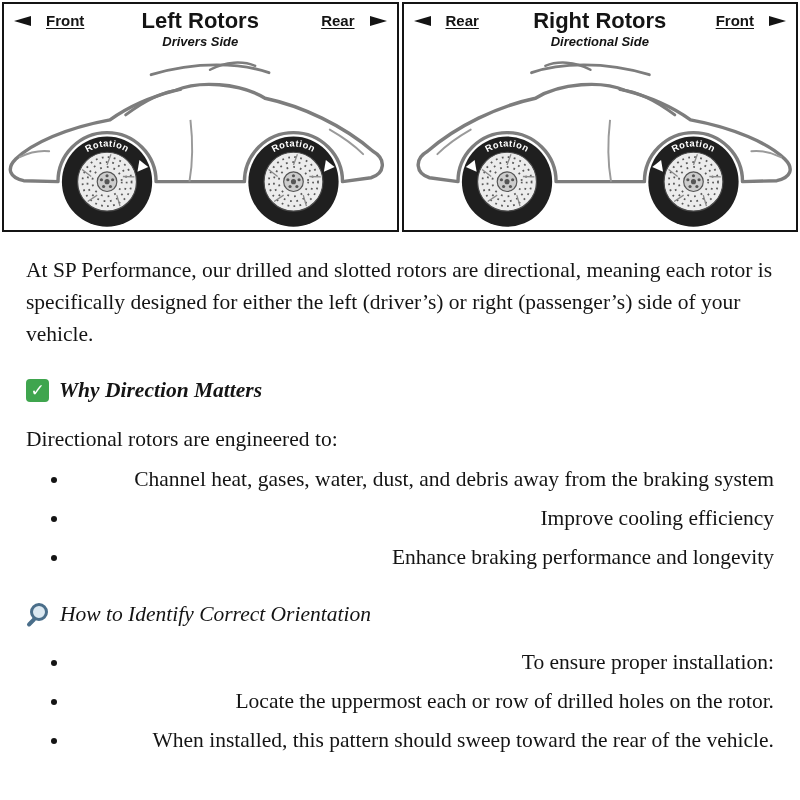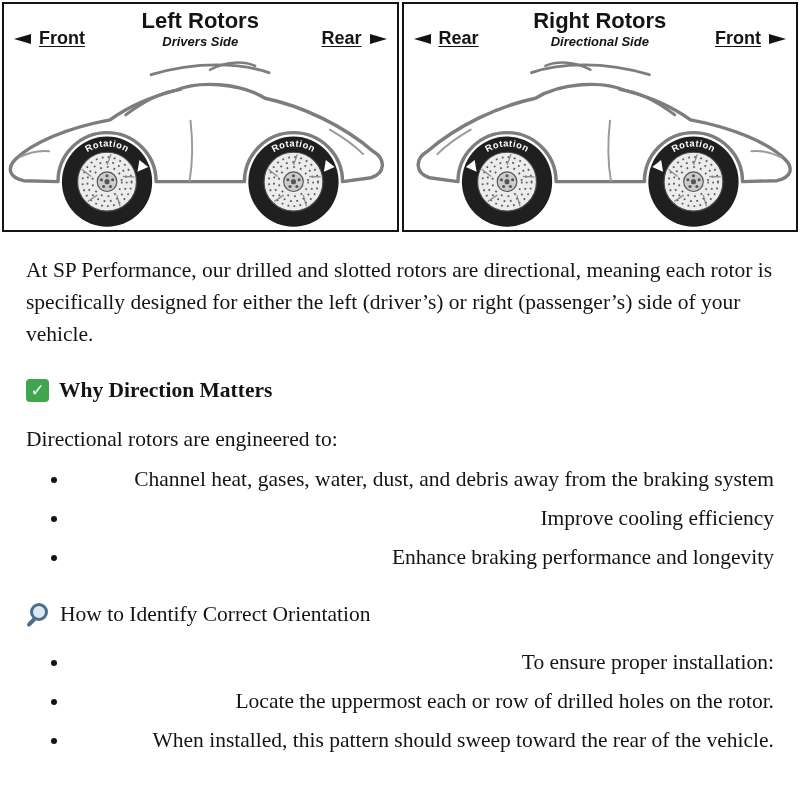--- a/index.html
+++ b/index.html
@@ -21,10 +21,10 @@
   }
   .panel-header { position:relative; height:50px; padding-top:5px; }
   .dir {
-    position:absolute; top:24px;
-    display:flex; align-items:center; gap:8px;
-    font-family:"Liberation Sans", sans-serif;
-    font-weight:bold; font-size:18px; color:#141414;
+    position:absolute; top:8px;
+    display:flex; align-items:center; gap:15px;
+    font-family:"Liberation Sans", sans-serif;
+    font-weight:bold; font-size:15px; color:#141414;
   }
   .dir .lbl { text-decoration:underline; text-underline-offset:2px; }
   .dir.left { left:10px; }

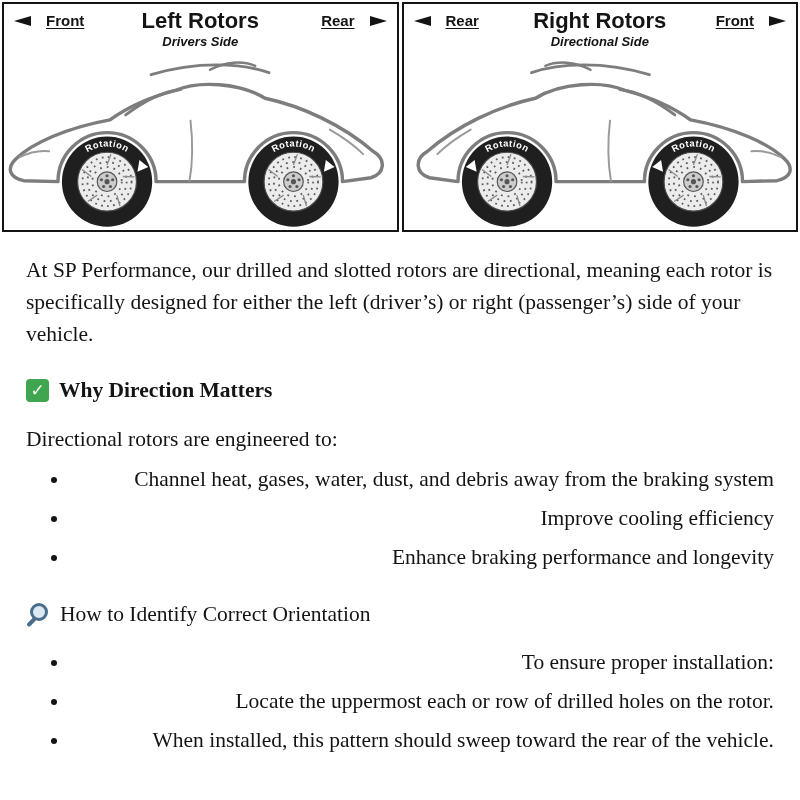--- a/index.html
+++ b/index.html
@@ -53,7 +53,7 @@
   .intro { margin:12px 0 20px 0; }
   .sec-heading {
     display:flex; align-items:center; gap:10px;
-    font-size:21.5px; font-weight:bold; margin:24px 0 16px 0;
+    font-size:21.5px; font-weight:bold; margin:24px 0 16px 0;font-style:italic;
   }
   .sec-heading.regular { font-weight:normal; }
   .lead { margin:0 0 8px 0; }

